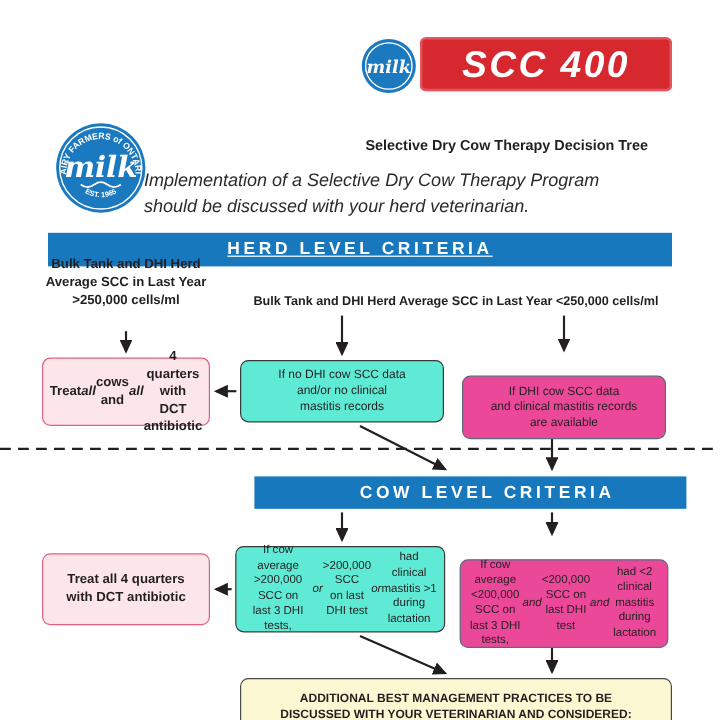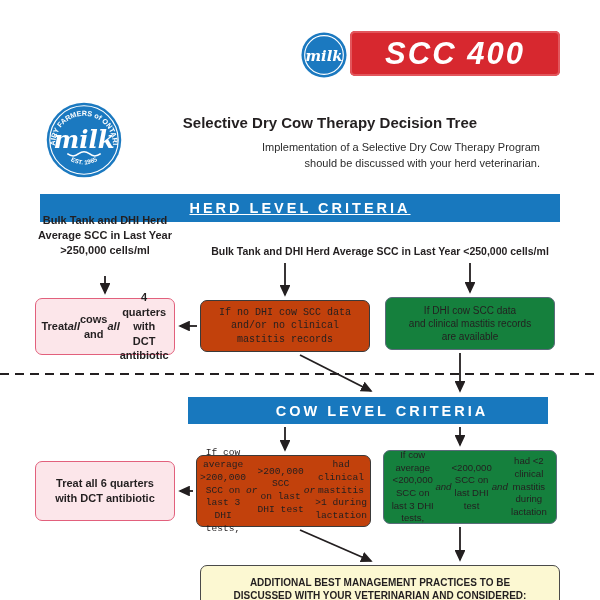--- a/index.html
+++ b/index.html
@@ -22,8 +22,8 @@
   .logo-script { font-family:"DejaVu Serif", serif; font-style:italic; font-weight:bold; font-size:32px; fill:#ffffff; }
   .logo-arc { fill:#ffffff; font-weight:bold; font-family:"Liberation Sans", sans-serif; }
 
-  .title { left:120px; top:114px; width:420px; text-align:center;
-           font-size:15px; font-weight:bold; z-index:2; }
+  .title { left:120px; top:114px; width:420px; text-align:right;
+           font-size:12px; font-weight:bold; z-index:2; }
   .subtitle { left:120px; top:140px; width:420px; text-align:right;
               font-size:11px; line-height:1.45;
               white-space:pre-line; color:#2b2b2b; z-index:2; }

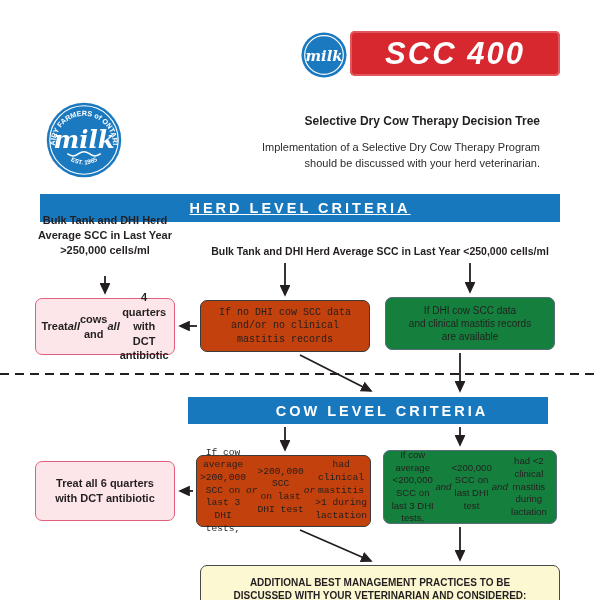--- a/index.html
+++ b/index.html
@@ -24,8 +24,8 @@
 
   .title { left:120px; top:114px; width:420px; text-align:right;
            font-size:12px; font-weight:bold; z-index:2; }
-  .subtitle { left:120px; top:140px; width:420px; text-align:right;
-              font-size:11px; line-height:1.45;
+  .subtitle { left:120px; top:140px; width:420px; text-align:left;
+              font-size:15px; font-style:italic; line-height:1.45;
               white-space:pre-line; color:#2b2b2b; z-index:2; }
 
   .banner { background:#1878be; color:#fff; font-weight:bold;

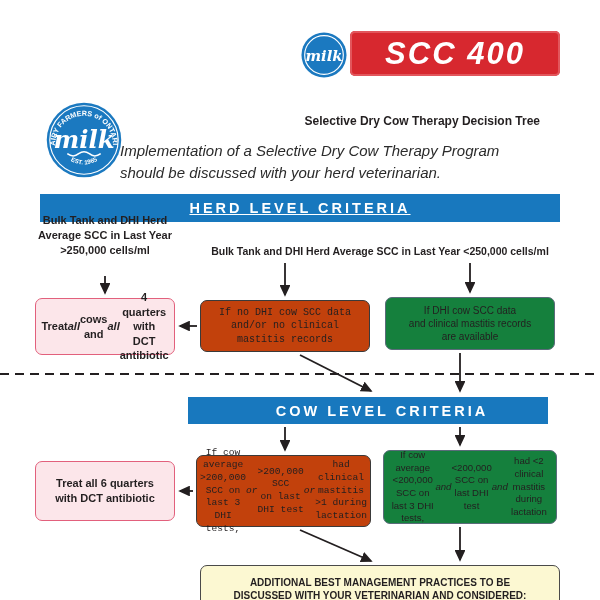--- a/index.html
+++ b/index.html
@@ -42,7 +42,7 @@
   .box { border-radius:7px; display:flex; align-items:center; justify-content:center;
          text-align:center; white-space:pre-line; line-height:1.32;
          padding:4px 6px; z-index:2; }
-  .box.white  { background:#c2410c; border:1.3px solid #3a3a3a; font-size:10px;font-family:Liberation Mono, monospace; }
+  .box.white  { background:#5eead4; border:1.3px solid #3a3a3a; font-size:10px; }
   .box.blue   { background:#15803d; border:1.3px solid #5a6b7a; font-size:10px; }
   .box.pink   { background:#fce6ea; border:1.6px solid #e2607c; font-weight:bold; font-size:11px; }
   .box.yellow { background:#fcf8d2; border:1.3px solid #4a4a4a; font-weight:bold; font-size:10px; align-items:flex-start; padding-top:10px; }

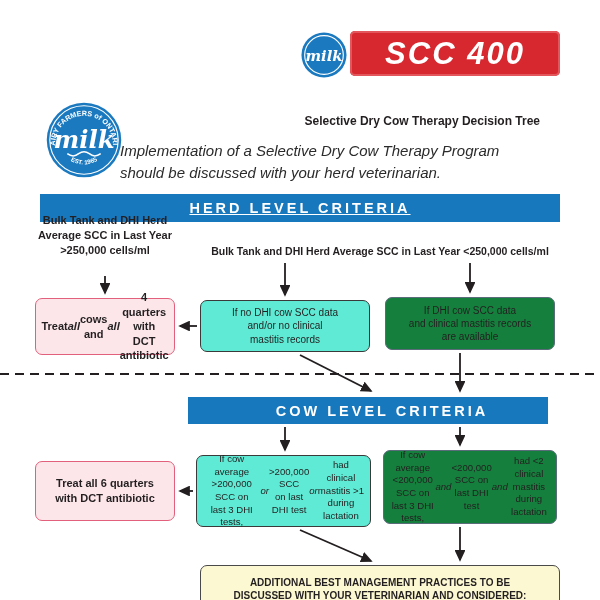--- a/index.html
+++ b/index.html
@@ -43,7 +43,7 @@
          text-align:center; white-space:pre-line; line-height:1.32;
          padding:4px 6px; z-index:2; }
   .box.white  { background:#5eead4; border:1.3px solid #3a3a3a; font-size:10px; }
-  .box.blue   { background:#15803d; border:1.3px solid #5a6b7a; font-size:10px; }
+  .box.blue   { background:#ec4899; border:1.3px solid #5a6b7a; font-size:10px;margin-top:16px; }
   .box.pink   { background:#fce6ea; border:1.6px solid #e2607c; font-weight:bold; font-size:11px; }
   .box.yellow { background:#fcf8d2; border:1.3px solid #4a4a4a; font-weight:bold; font-size:10px; align-items:flex-start; padding-top:10px; }
   .box.small  { font-size:9.6px; }

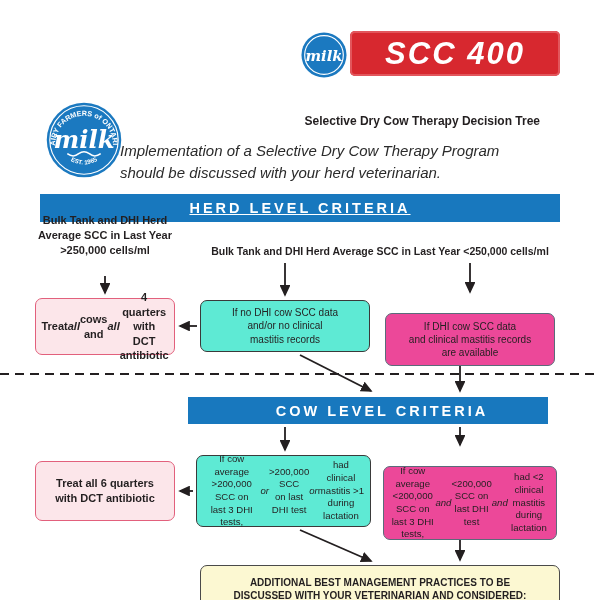--- a/index.html
+++ b/index.html
@@ -32,7 +32,7 @@
             letter-spacing:3px; font-size:14.5px;
             display:flex; align-items:center; justify-content:center; z-index:2; }
   .banner.herd { left:40px; top:194px; width:520px; height:28px;text-decoration:underline; }
-  .banner.cow  { left:188px; top:397px; width:360px; height:27px;padding-left:28px; }
+  .banner.cow  { left:212px; top:397px; width:360px; height:27px;padding-left:28px; }
 
   .lbl { font-weight:bold; font-size:11px; text-align:center;
          white-space:pre-line; line-height:1.35; z-index:2; }

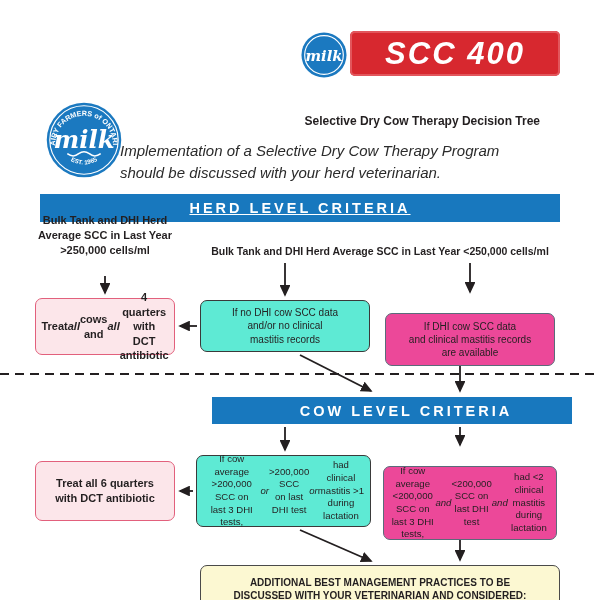--- a/index.html
+++ b/index.html
@@ -131,7 +131,7 @@
 
   <div class="abs banner cow">COW LEVEL CRITERIA</div>
 
-  <div class="abs box pink pink-cow">Treat all 6 quarters
+  <div class="abs box pink pink-cow">Treat all 4 quarters
 with DCT antibiotic</div>
   <div class="abs box white small white-cow">If cow average &gt;200,000 SCC on
 last 3 DHI tests, <i>or</i> &gt;200,000 SCC

